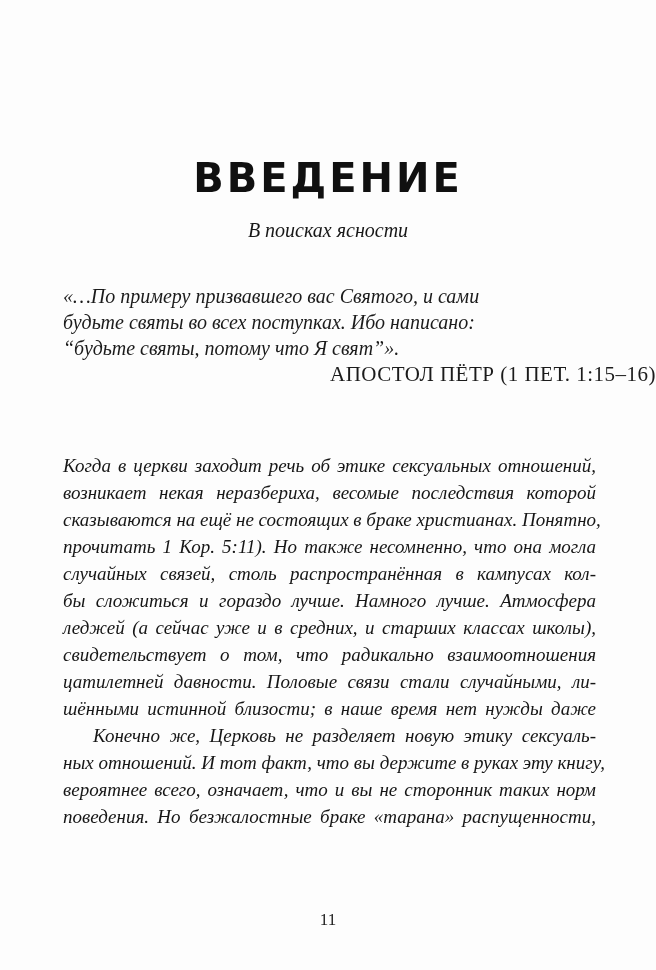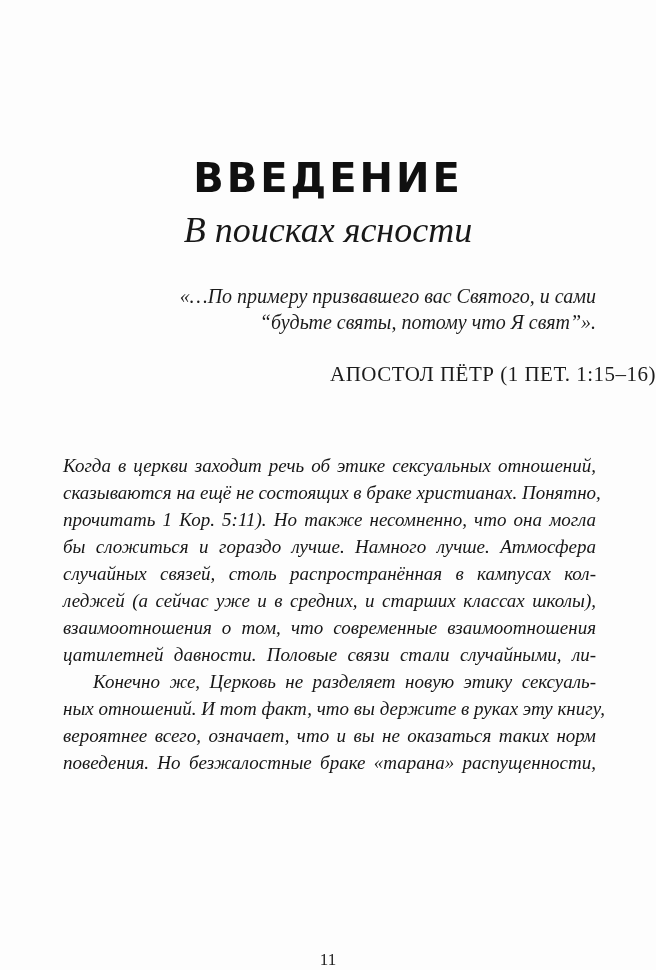--- a/index.html
+++ b/index.html
@@ -34,7 +34,7 @@
     width: 100%;
     text-align: center;
     font-style: italic;
-    font-size: 36px;
+    font-size: 20px;
     line-height: 36px;
     color: #181818;
   }

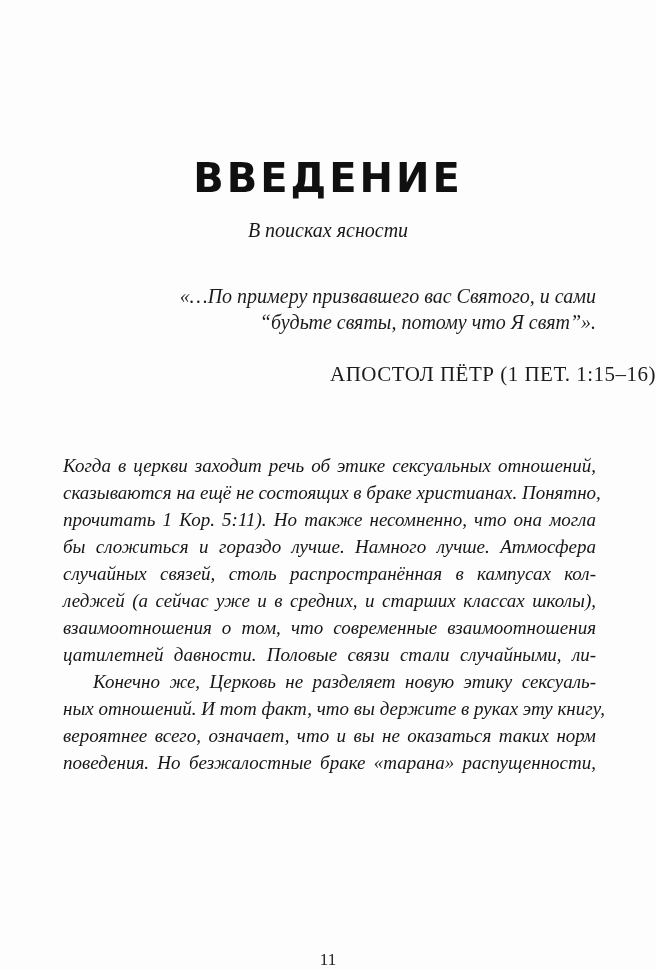--- a/index.html
+++ b/index.html
@@ -43,7 +43,7 @@
     top: 283px;
     left: 63px;
     width: 533px;
-    text-align: right;
+    text-align: left;
     font-style: italic;
     font-size: 20px;
     line-height: 26px;

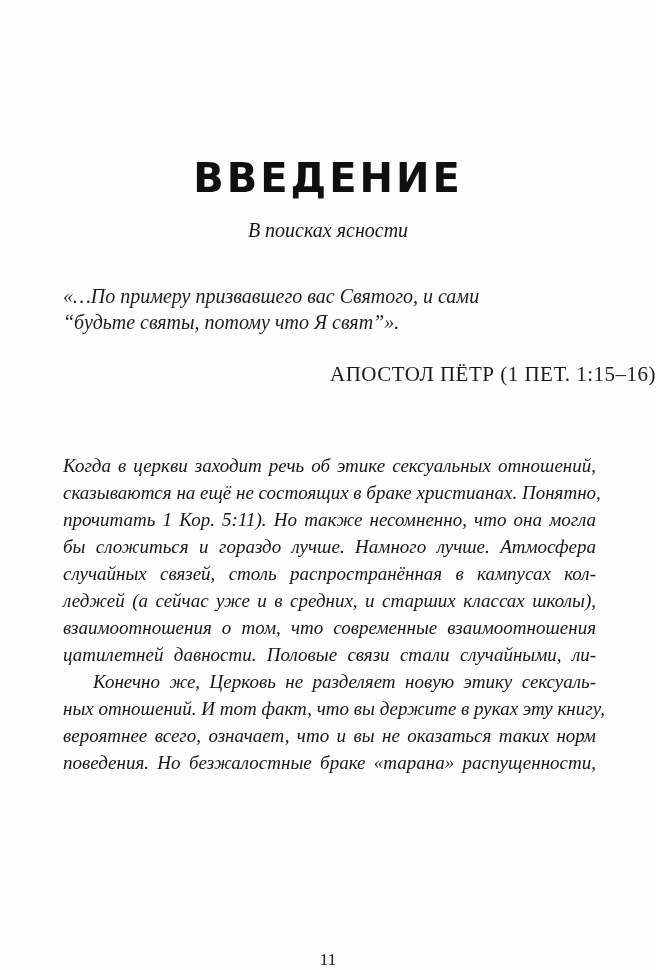--- a/index.html
+++ b/index.html
@@ -103,6 +103,7 @@
 
   <div class="epigraph">
     <div class="epigraph-line">«…По примеру призвавшего вас Святого, и сами</div>
+    <div class="epigraph-line">будьте святы во всех поступках. Ибо написано:</div>
     <div class="epigraph-line">“будьте святы, потому что Я свят”».</div>
   </div>
 

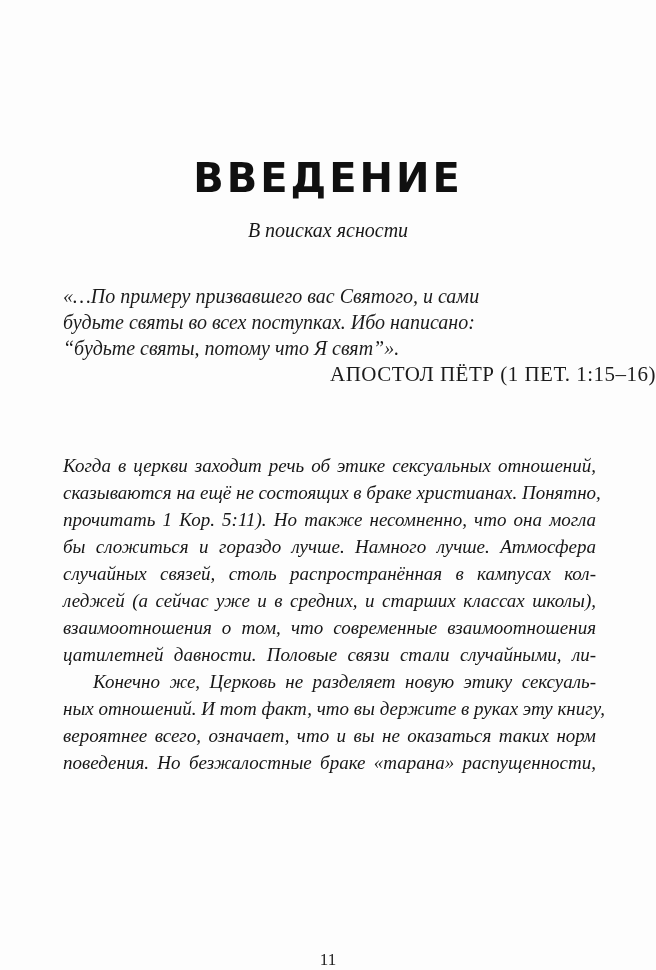--- a/index.html
+++ b/index.html
@@ -112,6 +112,7 @@
   <div class="body-text">
     <div class="paragraph">
       <div class="body-line">Когда в церкви заходит речь об этике сексуальных отношений,</div>
+      <div class="body-line">возникает некая неразбериха, весомые последствия которой</div>
       <div class="body-line">сказываются на ещё не состоящих в браке христианах. Понятно,</div>
       <div class="body-line">прочитать 1 Кор. 5:11). Но также несомненно, что она могла</div>
       <div class="body-line">бы сложиться и гораздо лучше. Намного лучше. Атмосфера</div>

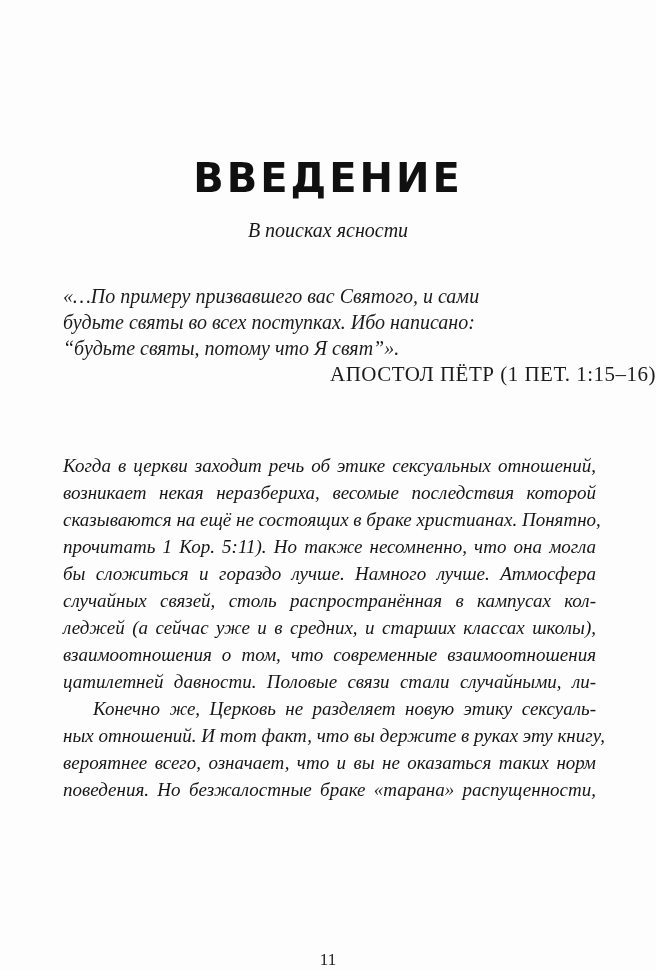--- a/index.html
+++ b/index.html
@@ -115,8 +115,8 @@
       <div class="body-line">возникает некая неразбериха, весомые последствия которой</div>
       <div class="body-line">сказываются на ещё не состоящих в браке христианах. Понятно,</div>
       <div class="body-line">прочитать 1 Кор. 5:11). Но также несомненно, что она могла</div>
+      <div class="body-line">случайных связей, столь распространённая в кампусах кол-</div>
       <div class="body-line">бы сложиться и гораздо лучше. Намного лучше. Атмосфера</div>
-      <div class="body-line">случайных связей, столь распространённая в кампусах кол-</div>
       <div class="body-line">леджей (а сейчас уже и в средних, и старших классах школы),</div>
       <div class="body-line">взаимоотношения о том, что современные взаимоотношения</div>
       <div class="body-line">цатилетней давности. Половые связи стали случайными, ли-</div>

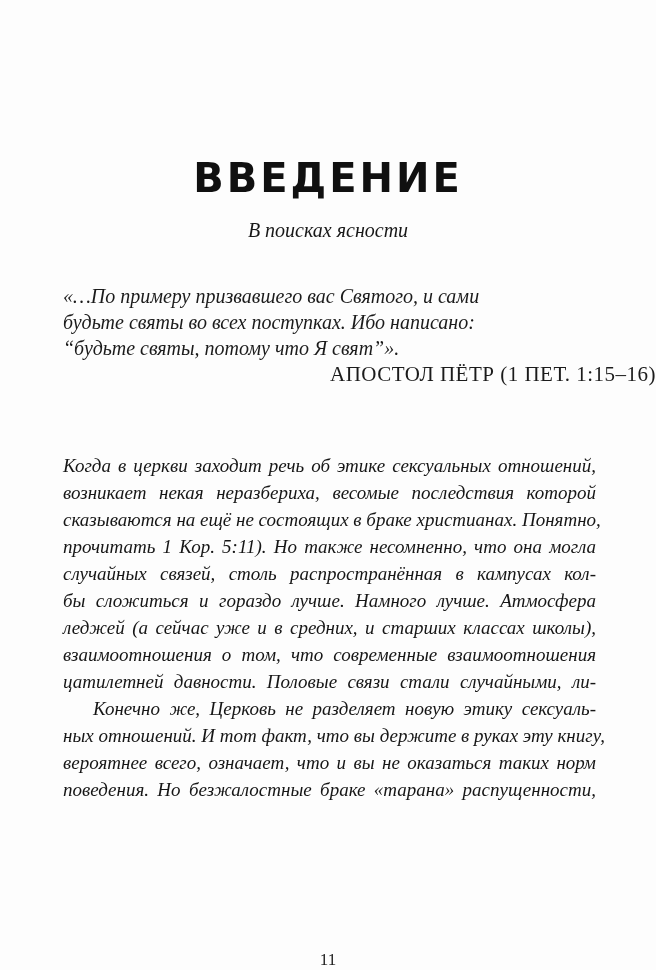--- a/index.html
+++ b/index.html
@@ -118,7 +118,7 @@
       <div class="body-line">случайных связей, столь распространённая в кампусах кол-</div>
       <div class="body-line">бы сложиться и гораздо лучше. Намного лучше. Атмосфера</div>
       <div class="body-line">леджей (а сейчас уже и в средних, и старших классах школы),</div>
-      <div class="body-line">взаимоотношения о том, что современные взаимоотношения</div>
+      <div class="body-line">свидетельствует о том, что радикально взаимоотношения</div>
       <div class="body-line">цатилетней давности. Половые связи стали случайными, ли-</div>
     </div>
     <div class="paragraph">

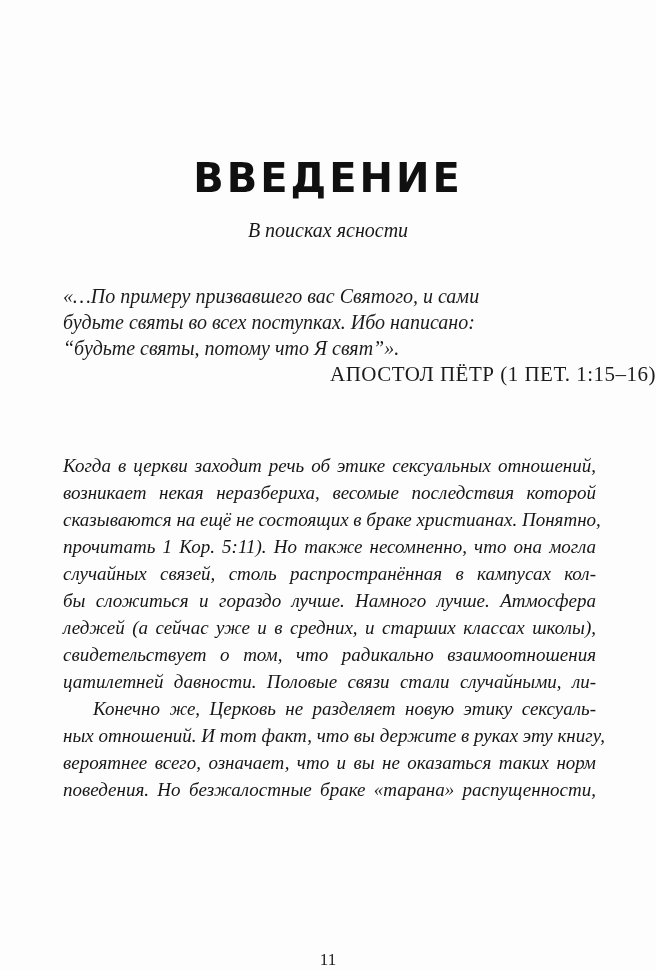--- a/index.html
+++ b/index.html
@@ -120,6 +120,7 @@
       <div class="body-line">леджей (а сейчас уже и в средних, и старших классах школы),</div>
       <div class="body-line">свидетельствует о том, что радикально взаимоотношения</div>
       <div class="body-line">цатилетней давности. Половые связи стали случайными, ли-</div>
+      <div class="body-line">шёнными истинной близости; в наше время нет нужды даже</div>
     </div>
     <div class="paragraph">
       <div class="body-line indent">Конечно же, Церковь не разделяет новую этику сексуаль-</div>

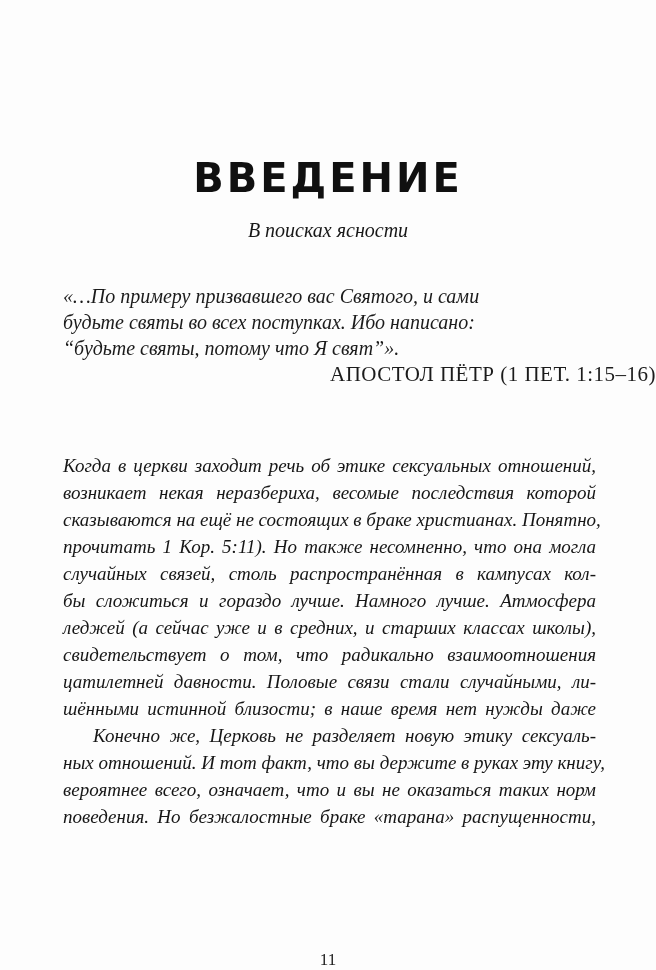--- a/index.html
+++ b/index.html
@@ -125,7 +125,7 @@
     <div class="paragraph">
       <div class="body-line indent">Конечно же, Церковь не разделяет новую этику сексуаль-</div>
       <div class="body-line">ных отношений. И тот факт, что вы держите в руках эту книгу,</div>
-      <div class="body-line">вероятнее всего, означает, что и вы не оказаться таких норм</div>
+      <div class="body-line">вероятнее всего, означает, что и вы не сторонник таких норм</div>
       <div class="body-line">поведения. Но безжалостные браке «тарана» распущенности,</div>
     </div>
   </div>

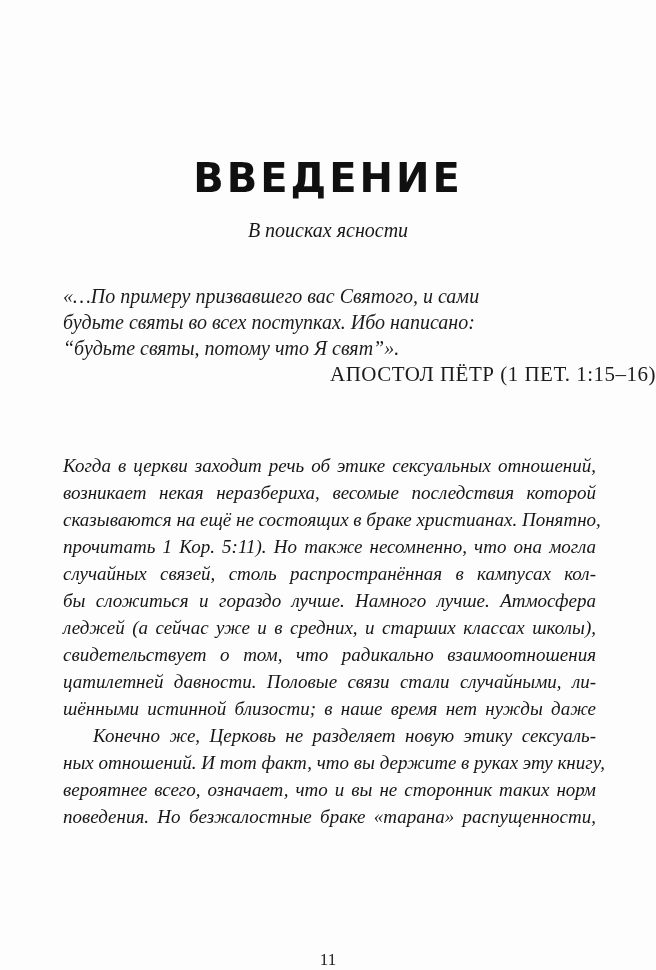--- a/index.html
+++ b/index.html
@@ -89,7 +89,6 @@
     text-align: center;
     font-size: 17px;
     color: #222222;
-    margin-top: 40px;
   }
 </style>
 </head>

